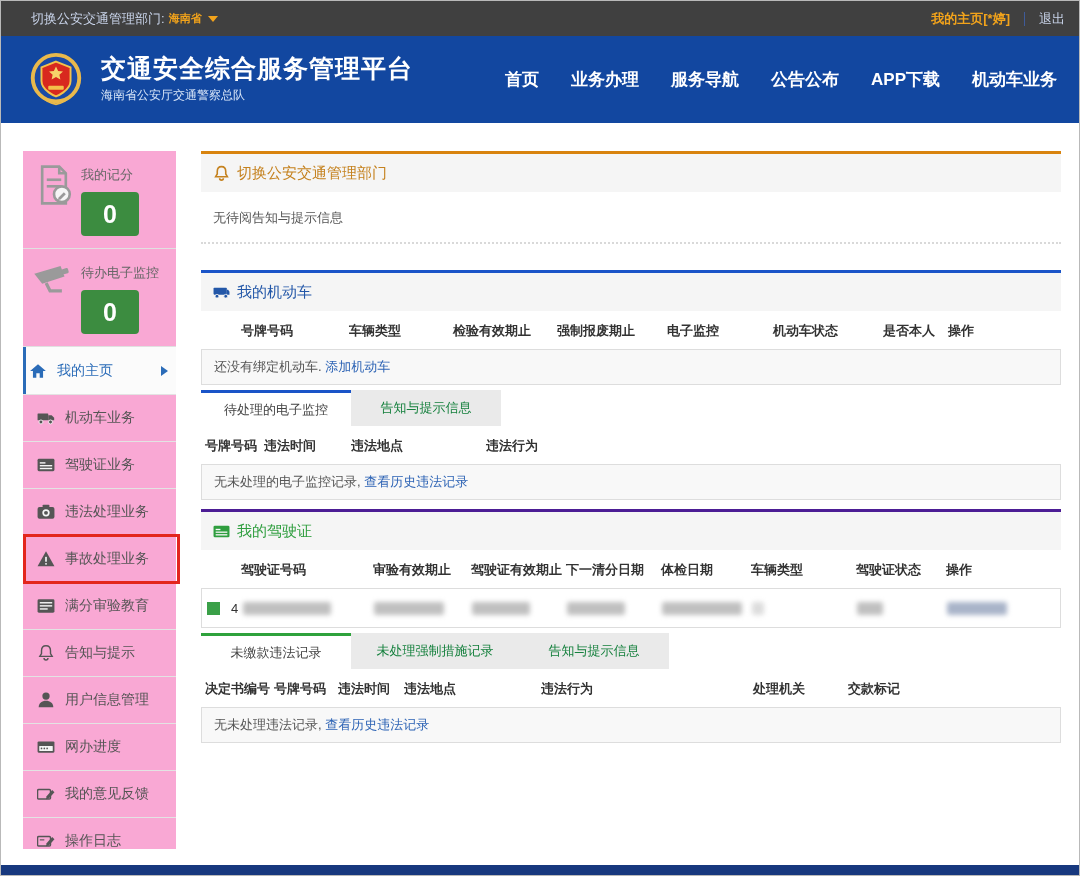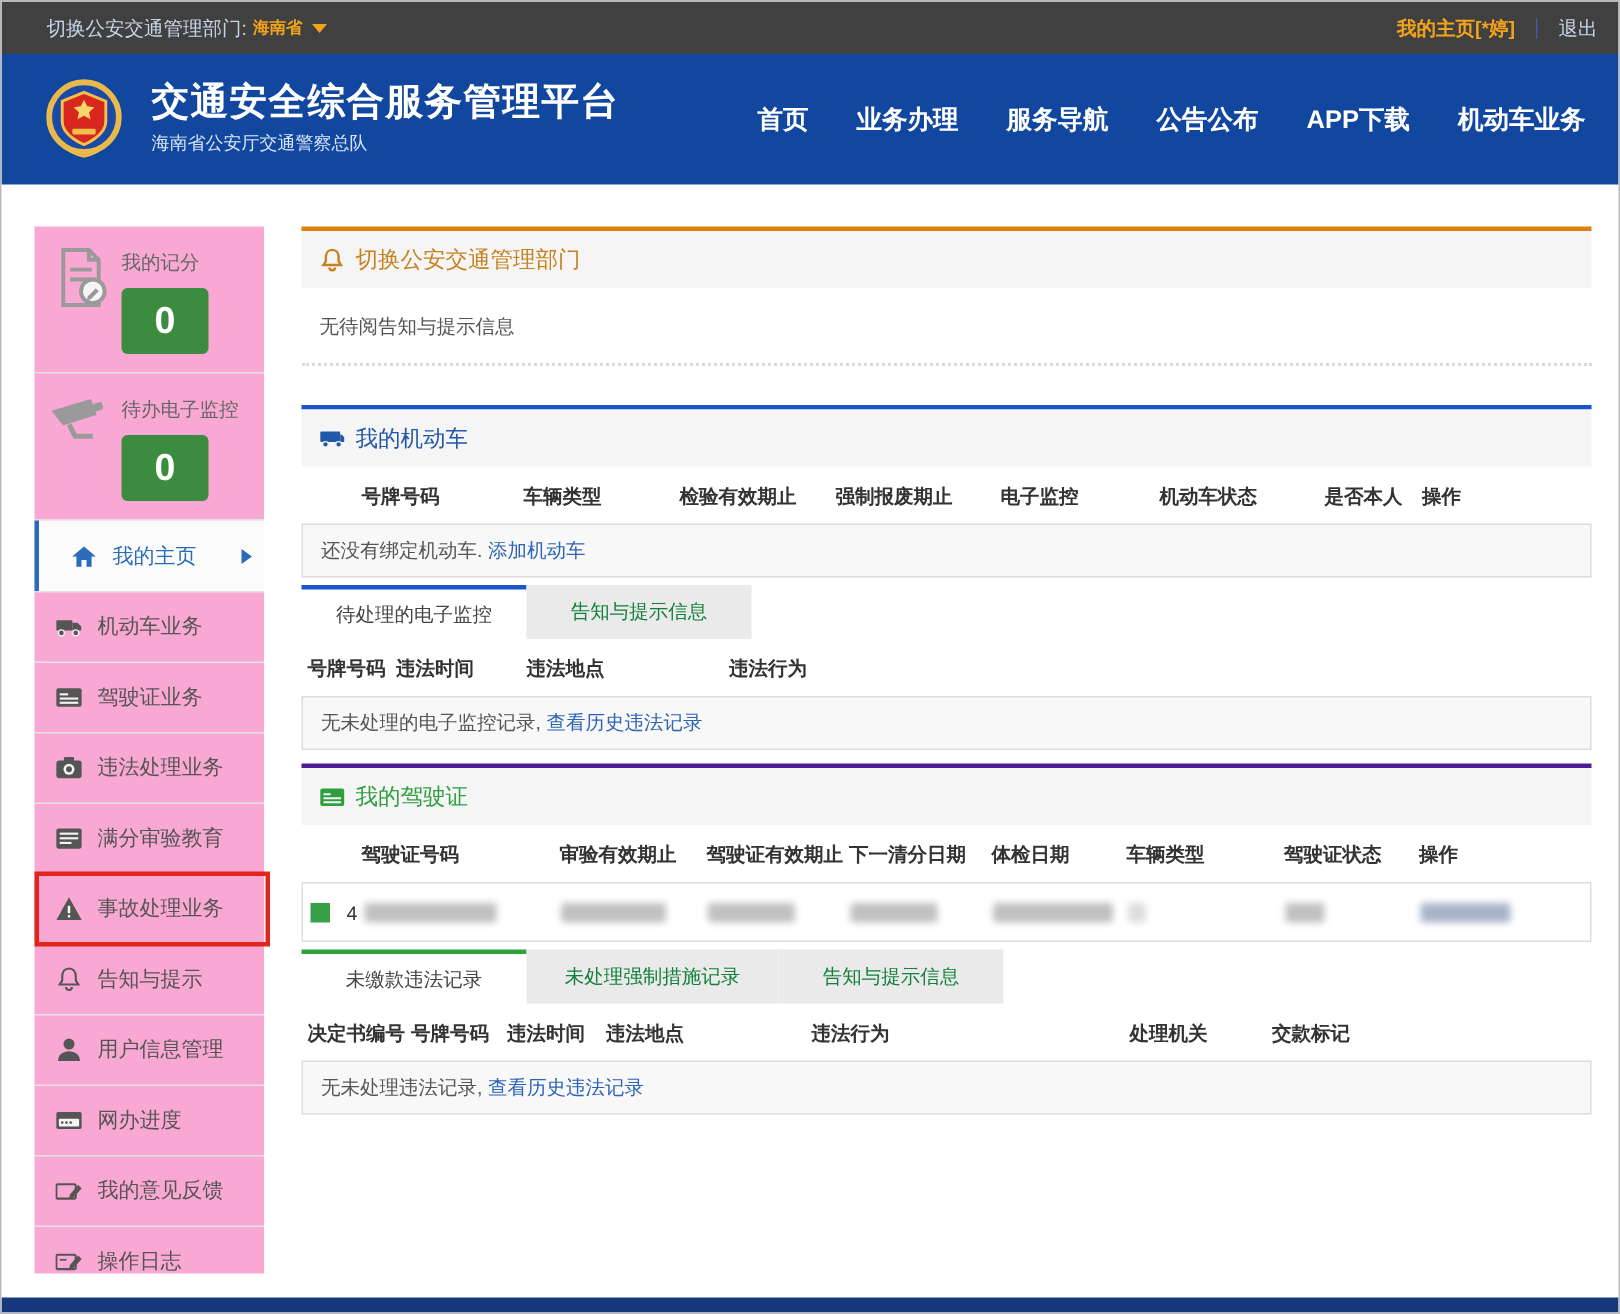--- a/index.html
+++ b/index.html
@@ -44,7 +44,7 @@
   .menu-item { height:47px; display:flex; align-items:center; padding-left:14px; color:#555; font-size:14px; cursor:pointer; position:relative; border-top:1px solid #E3E3E3; }
   .menu-item:first-child { border-top:none; }
   .m-icon { width:18px; height:18px; color:#555; margin-right:10px; flex:0 0 auto; }
-  .menu-item.active { background:#FBFBFB; color:#2B6CB8; border-left:3px solid #2B6CB8; padding-left:21px; }
+  .menu-item.active { background:#FBFBFB; color:#2B6CB8; border-left:3px solid #2B6CB8; padding-left:3px; }
   .menu-item.active .m-icon { color:#2B6CB8; }
   .arrow-right { position:absolute; right:8px; width:0; height:0; border-top:5px solid transparent; border-bottom:5px solid transparent; border-left:7px solid #2B6CB8; }
   .red-box { position:absolute; left:0; right:-4px; top:-2px; bottom:-2px; border:3px solid #E3261D; pointer-events:none; z-index:5; }

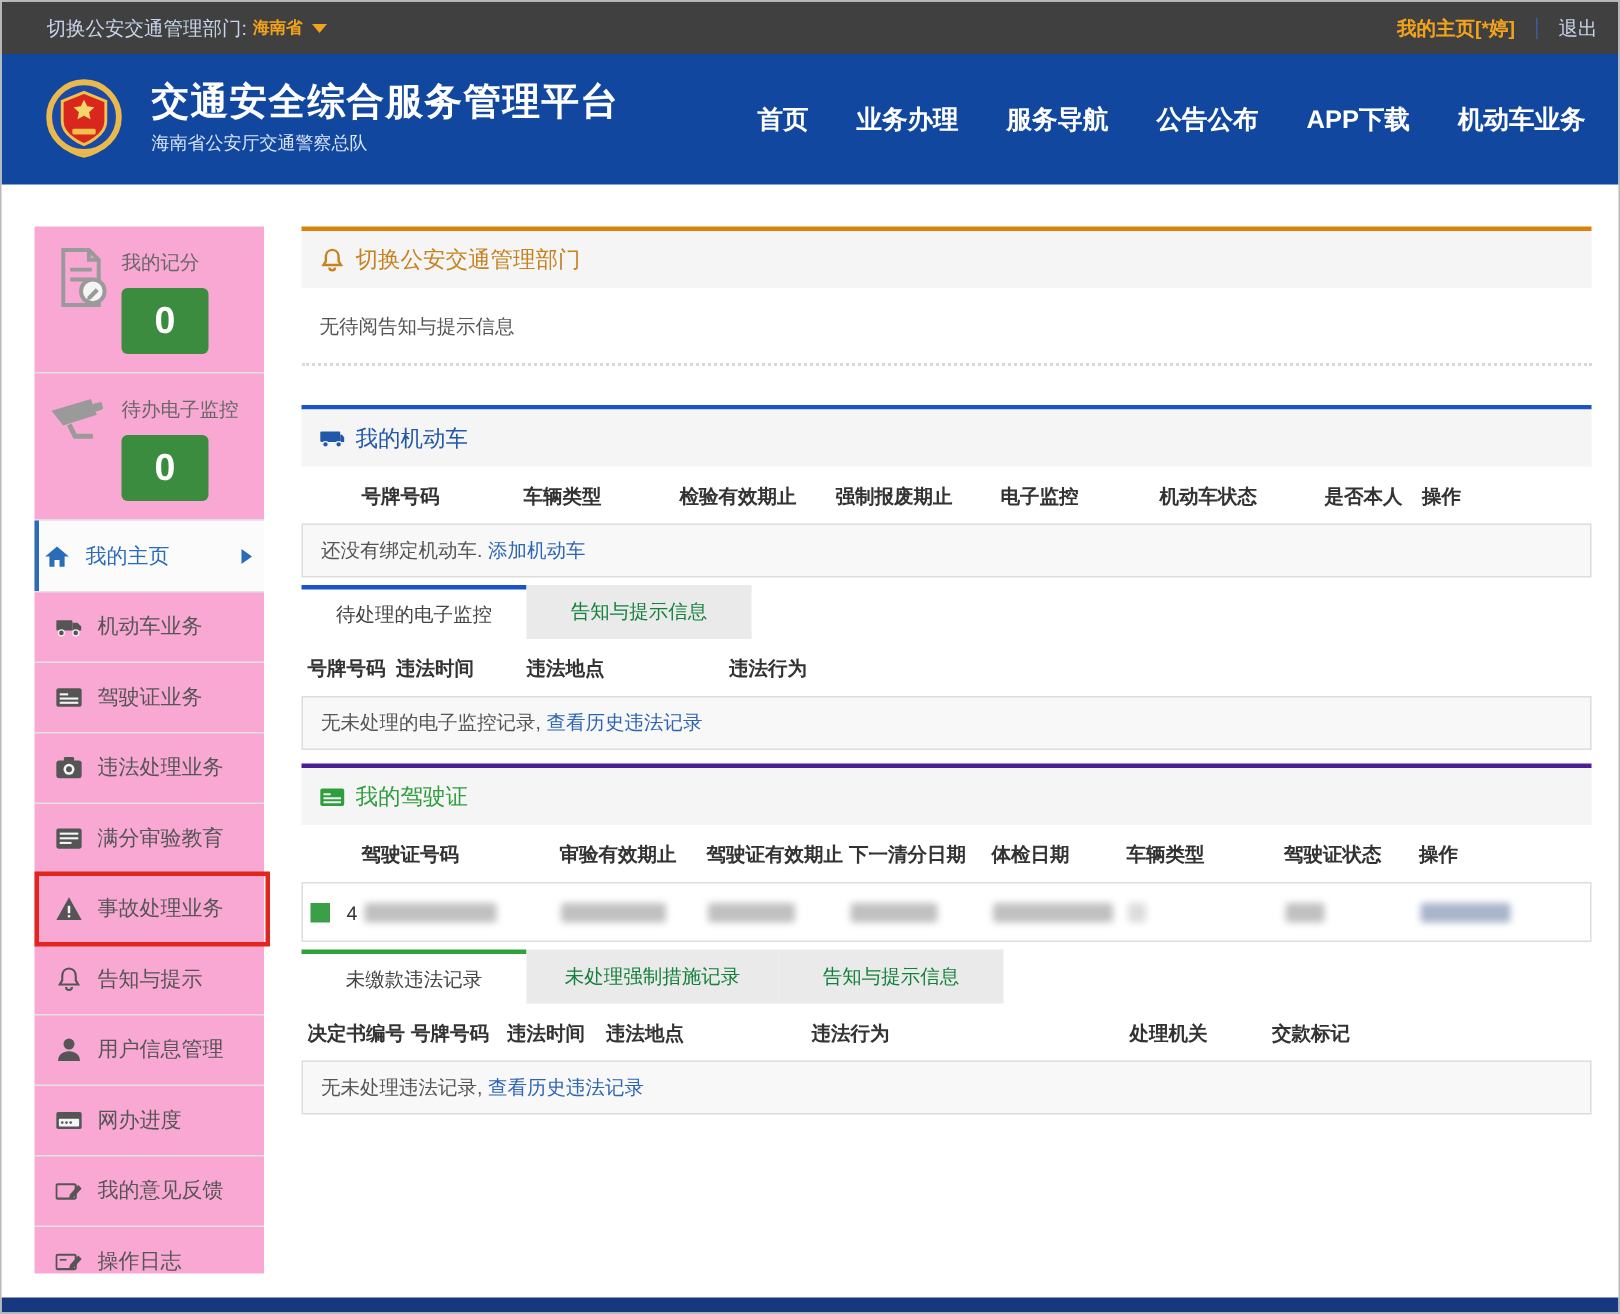--- a/index.html
+++ b/index.html
@@ -204,6 +204,16 @@
         </div>
 
         <div class="menu-item">
+          <div class="red-box"></div>
+          <svg class="m-icon" viewBox="0 0 64 64">
+              <path d="M32 4 L62 58 H2 Z" fill="currentColor"></path>
+              <rect x="29" y="24" width="6" height="18" rx="2" fill="#F5F5F5"></rect>
+              <rect x="29" y="46" width="6" height="6" rx="2" fill="#F5F5F5"></rect>
+            </svg>
+          <span>事故处理业务</span>
+        </div>
+
+        <div class="menu-item">
           <svg class="m-icon" viewBox="0 0 64 64">
               <rect x="2" y="8" width="60" height="48" rx="5" fill="currentColor"></rect>
               <rect x="10" y="18" width="44" height="5" fill="#F5F5F5"></rect>
@@ -211,16 +221,6 @@
               <rect x="10" y="40" width="28" height="5" fill="#F5F5F5"></rect>
             </svg>
           <span>满分审验教育</span>
-        </div>
-
-        <div class="menu-item">
-          <div class="red-box"></div>
-          <svg class="m-icon" viewBox="0 0 64 64">
-              <path d="M32 4 L62 58 H2 Z" fill="currentColor"></path>
-              <rect x="29" y="24" width="6" height="18" rx="2" fill="#F5F5F5"></rect>
-              <rect x="29" y="46" width="6" height="6" rx="2" fill="#F5F5F5"></rect>
-            </svg>
-          <span>事故处理业务</span>
         </div>
 
         <div class="menu-item">

